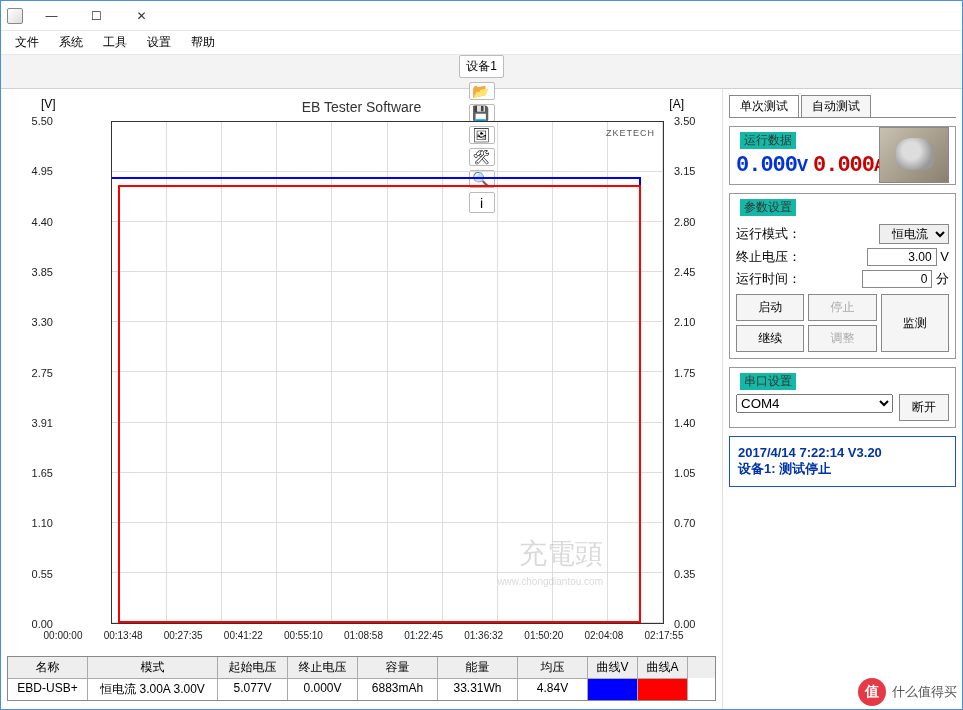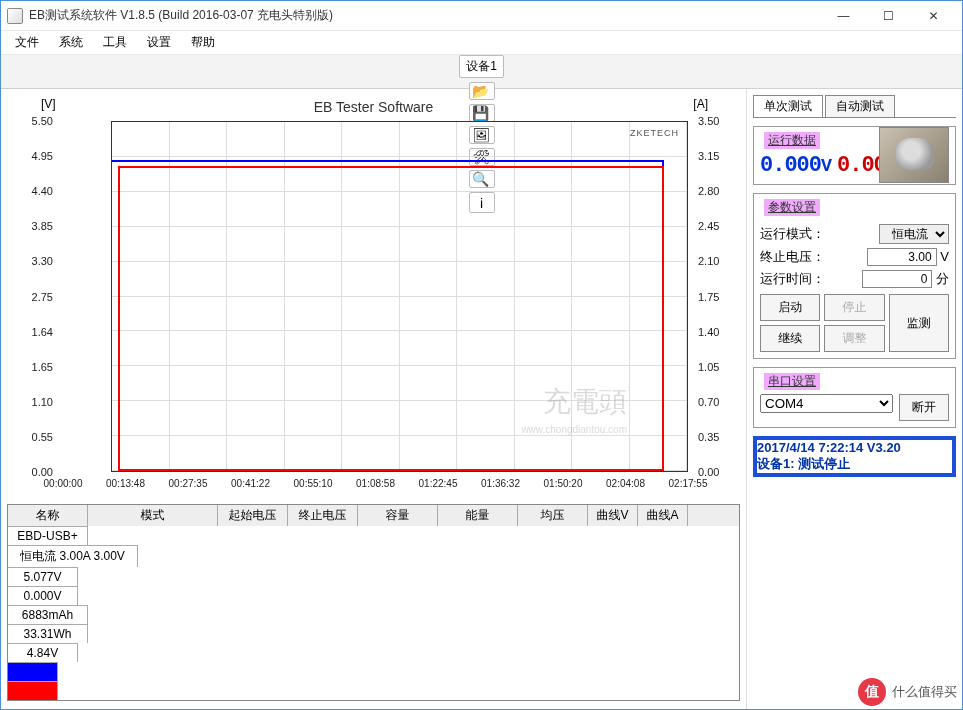--- a/index.html
+++ b/index.html
@@ -73,7 +73,6 @@
 <div class="window">
   <div class="titlebar">
     <div class="icon"></div>
-    <div class="title">EB测试系统软件 V1.8.5 (Build 2016-03-07 充电头特别版)</div>
     <div class="winbtn">—</div>
     <div class="winbtn">☐</div>
     <div class="winbtn close">✕</div>

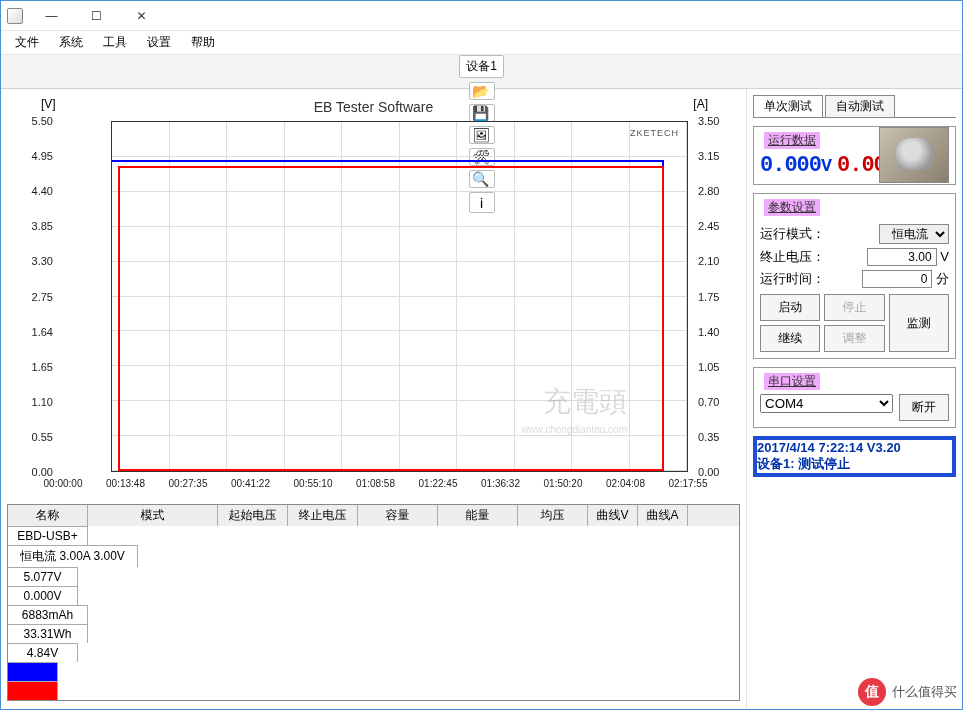--- a/index.html
+++ b/index.html
@@ -17,7 +17,7 @@
 .tbtn { width: 26px; height: 26px; border: 1px solid #bbb; border-radius: 2px; background: #fff; display: flex; align-items: center; justify-content: center; font-size: 14px; }
 .main { flex: 1; display: flex; min-height: 0; }
 .left { flex: 1; padding: 8px 6px; display: flex; flex-direction: column; min-width: 0; }
-.right { width: 216px; padding: 6px; border-left: 1px solid #e0e0e0; display: flex; flex-direction: column; gap: 8px; }
+.right { width: 240px; padding: 6px; border-left: 1px solid #e0e0e0; display: flex; flex-direction: column; gap: 8px; }
 .chart-wrap { position: relative; flex: 1; min-height: 0; }
 .chart-title { position: absolute; top: 2px; left: 0; right: 0; text-align: center; font-size: 14px; color: #333; }
 .axis-label-left { position: absolute; left: 34px; top: 0; font-size: 12px; }

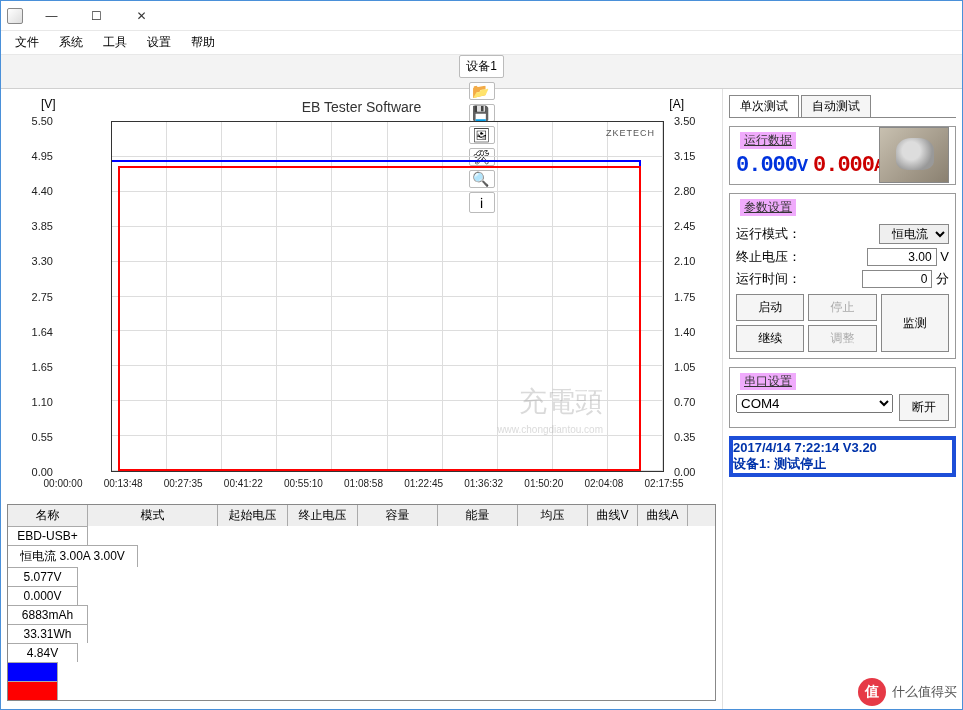--- a/index.html
+++ b/index.html
@@ -50,7 +50,7 @@
 .tabs .tab { padding: 2px 10px; border: 1px solid #888; border-bottom: none; background: #f5f5f5; font-size: 12px; }
 .tabs .tab.active { background: #fff; }
 .group { border: 1px solid #999; padding: 6px; }
-.group-title { font-size: 12px; color: #333; margin: -12px 7px 4px 4px; background: #f0abfc; display: inline-block; padding: 0 4px; text-decoration: underline; }
+.group-title { font-size: 12px; color: #333; margin: -12px 7px 4px 4px; background: #14b8a6; display: inline-block; padding: 0 4px; }
 .digital { display: flex; gap: 6px; align-items: baseline; }
 .digital .val { font-family: "Courier New", monospace; font-weight: bold; font-size: 22px; letter-spacing: -1px; }
 .seg { font-family: "Courier New", monospace; font-weight: bold; font-size: 20px; letter-spacing: 1px; }

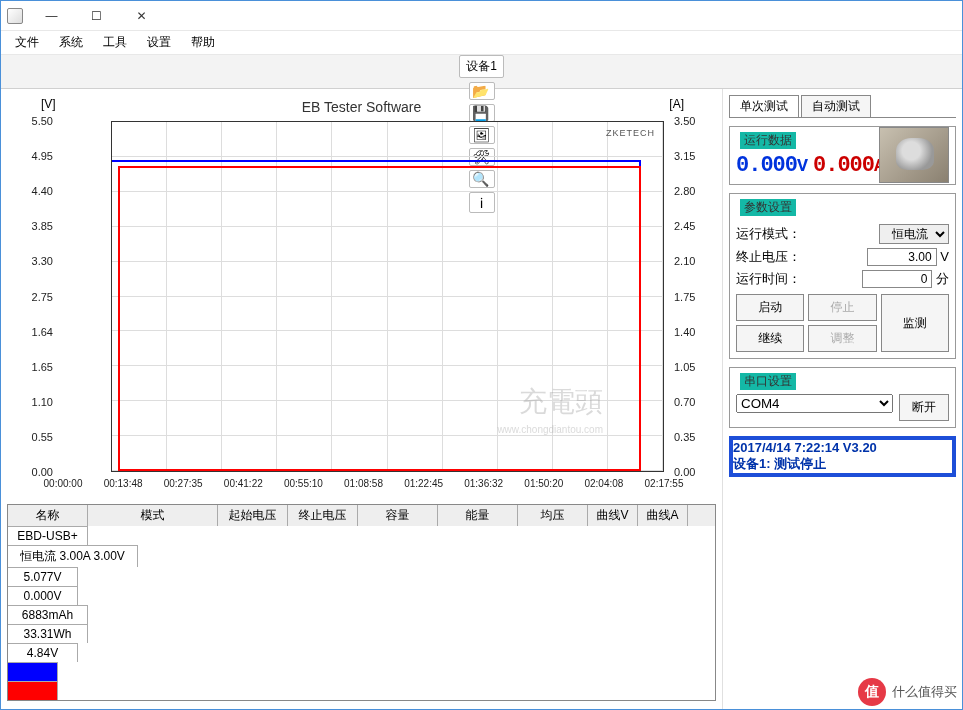--- a/index.html
+++ b/index.html
@@ -108,7 +108,7 @@
             <div class="yt" style="top: 90%;">0.55</div>
             <div class="yt" style="top: 80%;">1.10</div>
             <div class="yt" style="top: 70%;">1.65</div>
-            <div class="yt" style="top: 60%;">1.64</div>
+            <div class="yt" style="top: 60%;">3.91</div>
             <div class="yt" style="top: 50%;">2.75</div>
             <div class="yt" style="top: 40%;">3.30</div>
             <div class="yt" style="top: 30%;">3.85</div>

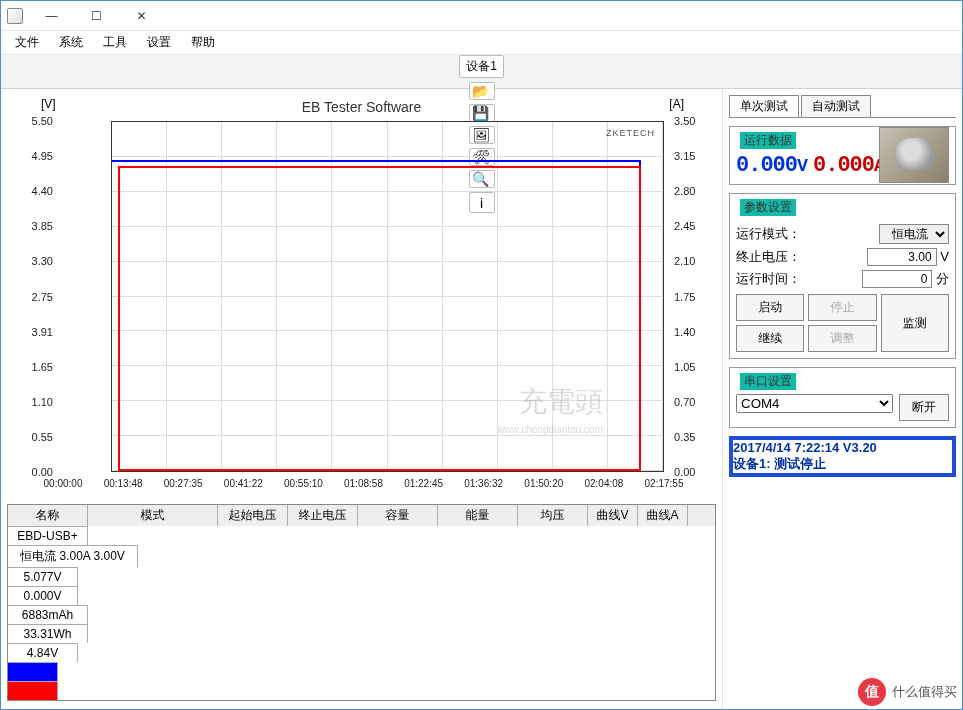--- a/index.html
+++ b/index.html
@@ -61,7 +61,7 @@
 .btn.dis { color: #aaa; }
 .btngrid { display: grid; grid-template-columns: 1fr 1fr 1fr; gap: 4px; margin-top: 6px; }
 .btngrid .span2 { grid-row: span 2; display:flex;align-items:center;justify-content:center; }
-.status { border: 4px solid #1d4ed8; padding: 0; font-size: 13px; color: #0033aa; font-weight: bold; }
+.status { border: 1px solid #1d4ed8; padding: 8px; font-size: 13px; color: #0033aa; font-weight: bold; }
 .cat { position: absolute; right: 6px; top: 0; width: 70px; height: 56px; background: linear-gradient(135deg,#c8c0b0,#8a8070); border: 1px solid #888; }
 .cat::after{content:"";position:absolute;left:16px;top:10px;width:38px;height:32px;background:radial-gradient(circle at 40% 40%,#ddd 30%,#999 70%);border-radius:40% 40% 30% 30%;}
 .footer-wm { position: absolute; right: 6px; bottom: 4px; display: flex; align-items: center; gap: 6px; font-size: 13px; color: #555; }

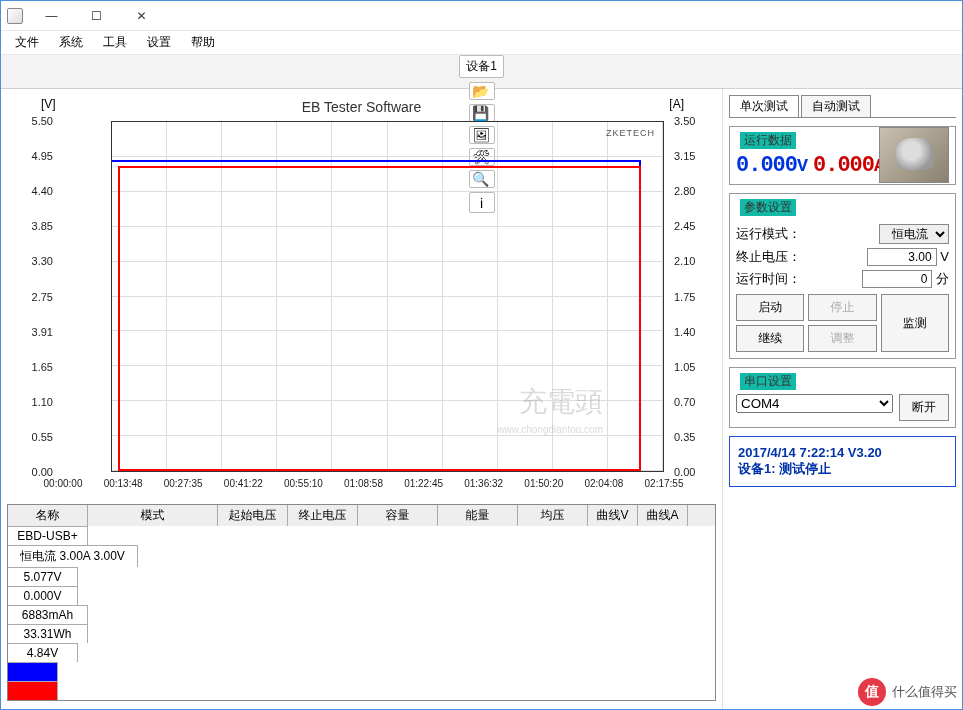--- a/index.html
+++ b/index.html
@@ -41,7 +41,7 @@
 .watermark-sub { position: absolute; right: 60px; bottom: 36px; font-size: 10px; color: rgba(150,150,150,.35); }
 .table { border: 1px solid #888; margin-top: 6px; font-size: 12px; }
 .table .hdr { display: flex; background: #eee; }
-.table .row { display: flex; background: #fff; flex-direction: column; }
+.table .row { display: flex; background: #fff; }
 .table .cell { padding: 2px 4px; border-right: 1px solid #aaa; text-align: center; }
 .table .row .cell { border-top: 1px solid #aaa; }
 .c0{width:80px}.c1{width:130px}.c2{width:70px}.c3{width:70px}.c4{width:80px}.c5{width:80px}.c6{width:70px}.c7{width:50px;background:#0000ff;color:#0000ff}.c8{width:50px;background:#ff0000;color:#ff0000}

